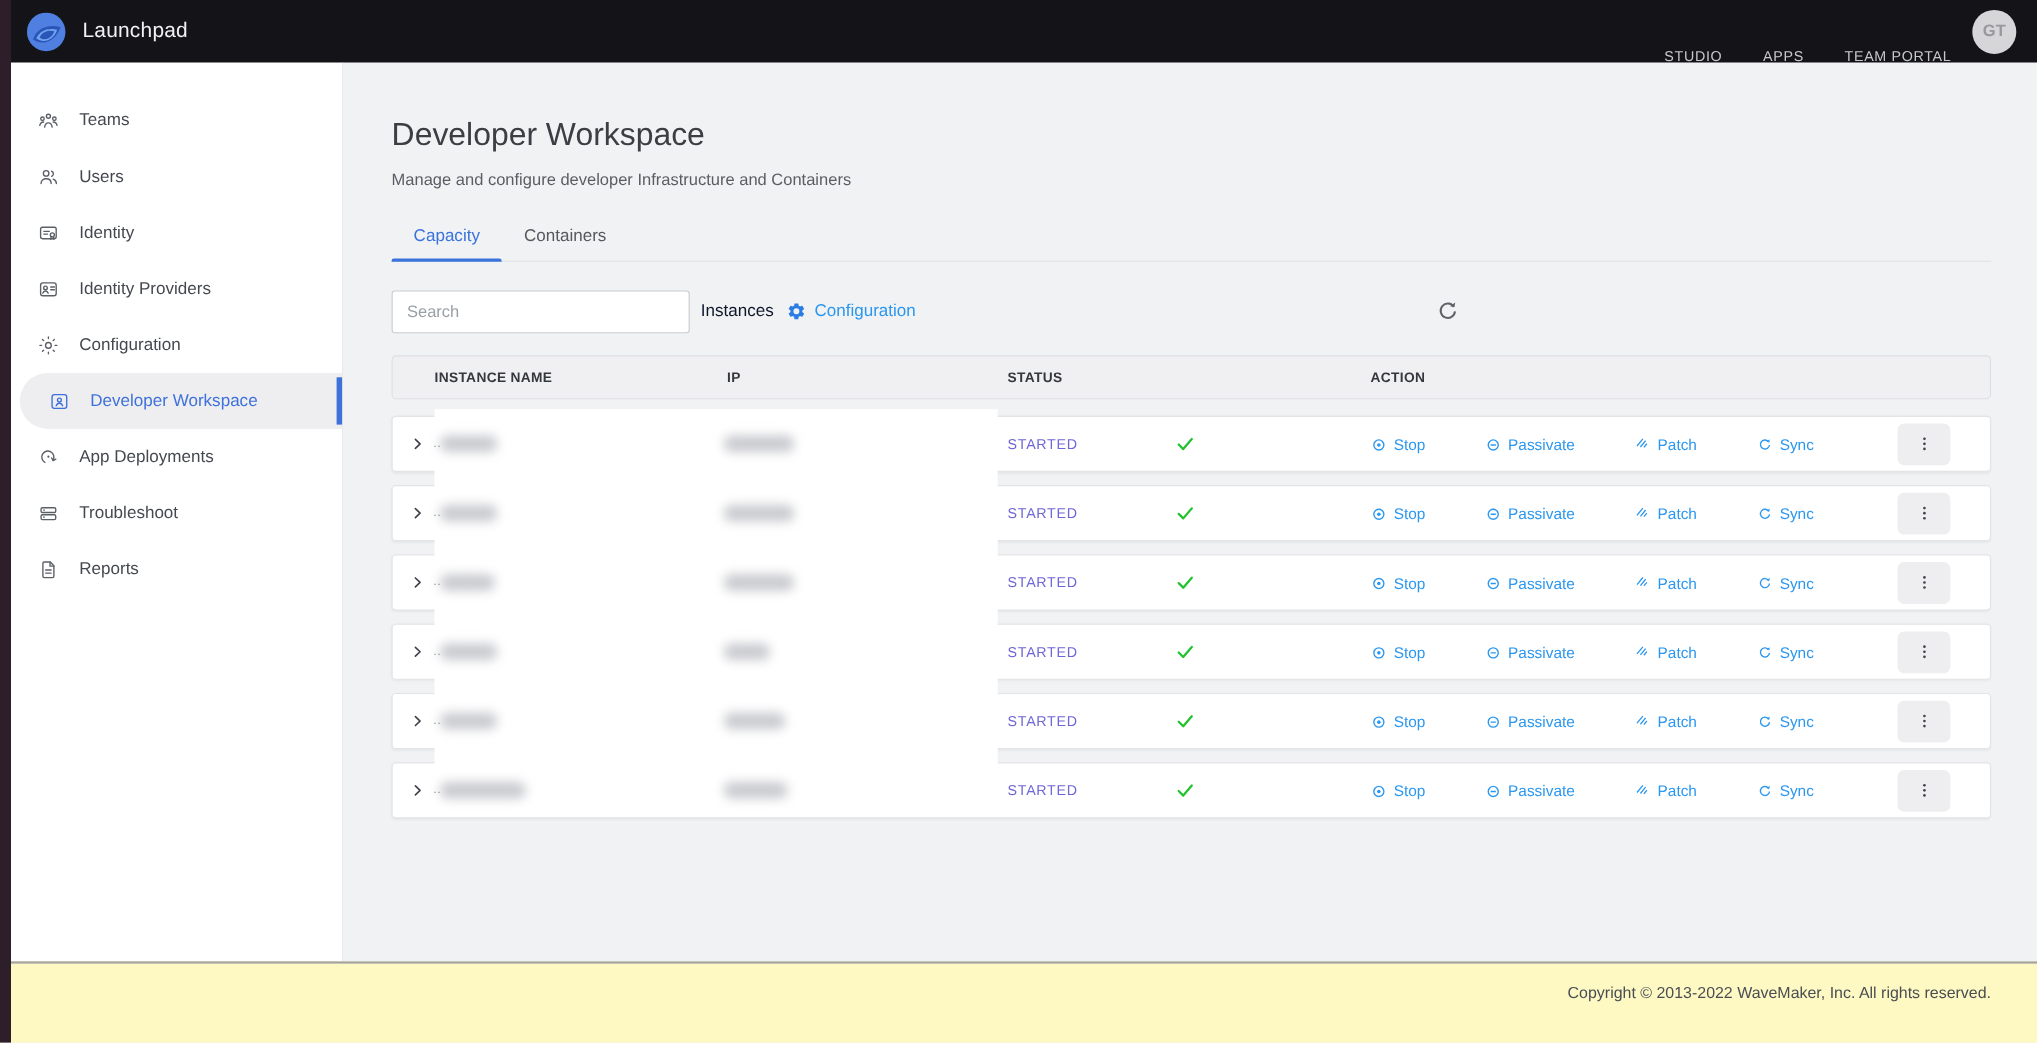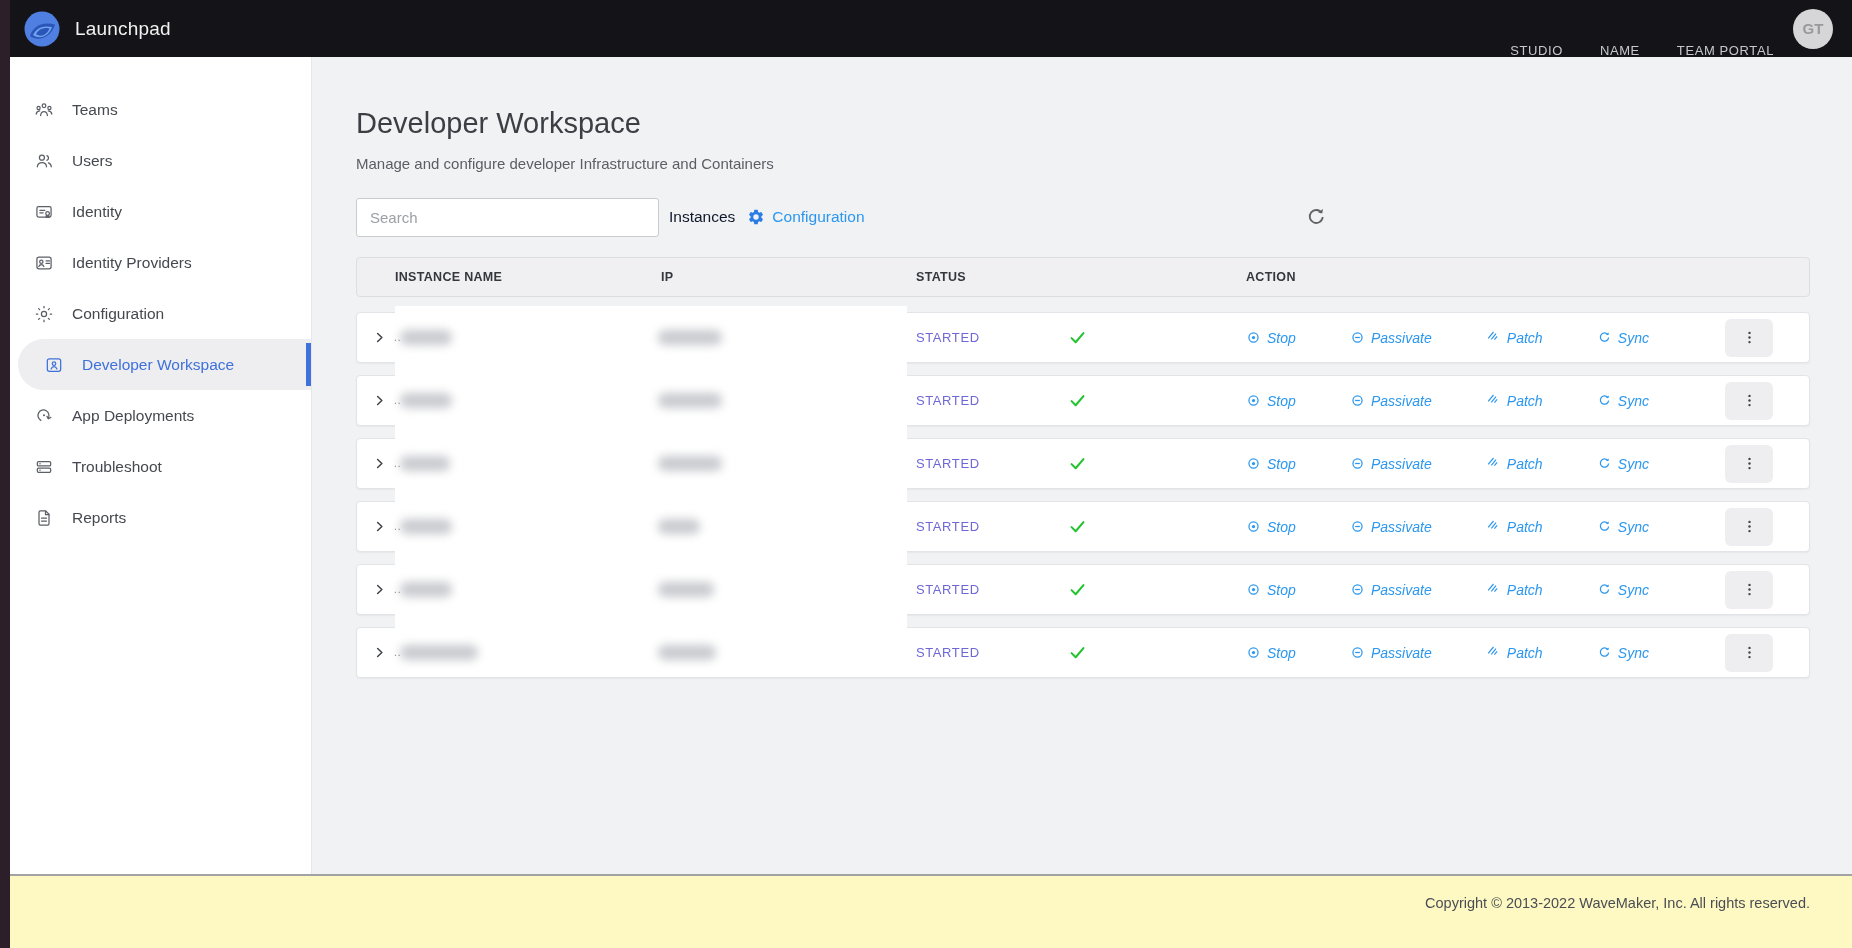--- a/index.html
+++ b/index.html
@@ -98,7 +98,7 @@
     <span class="app-name">Launchpad</span>
     <nav class="top-nav" id="top-nav">
         <a class="top-link">STUDIO</a>
-        <a class="top-link">NAME</a>
+        <a class="top-link">APPS</a>
         <a class="top-link">TEAM PORTAL</a>
       </nav>
     <div class="avatar">GT</div>

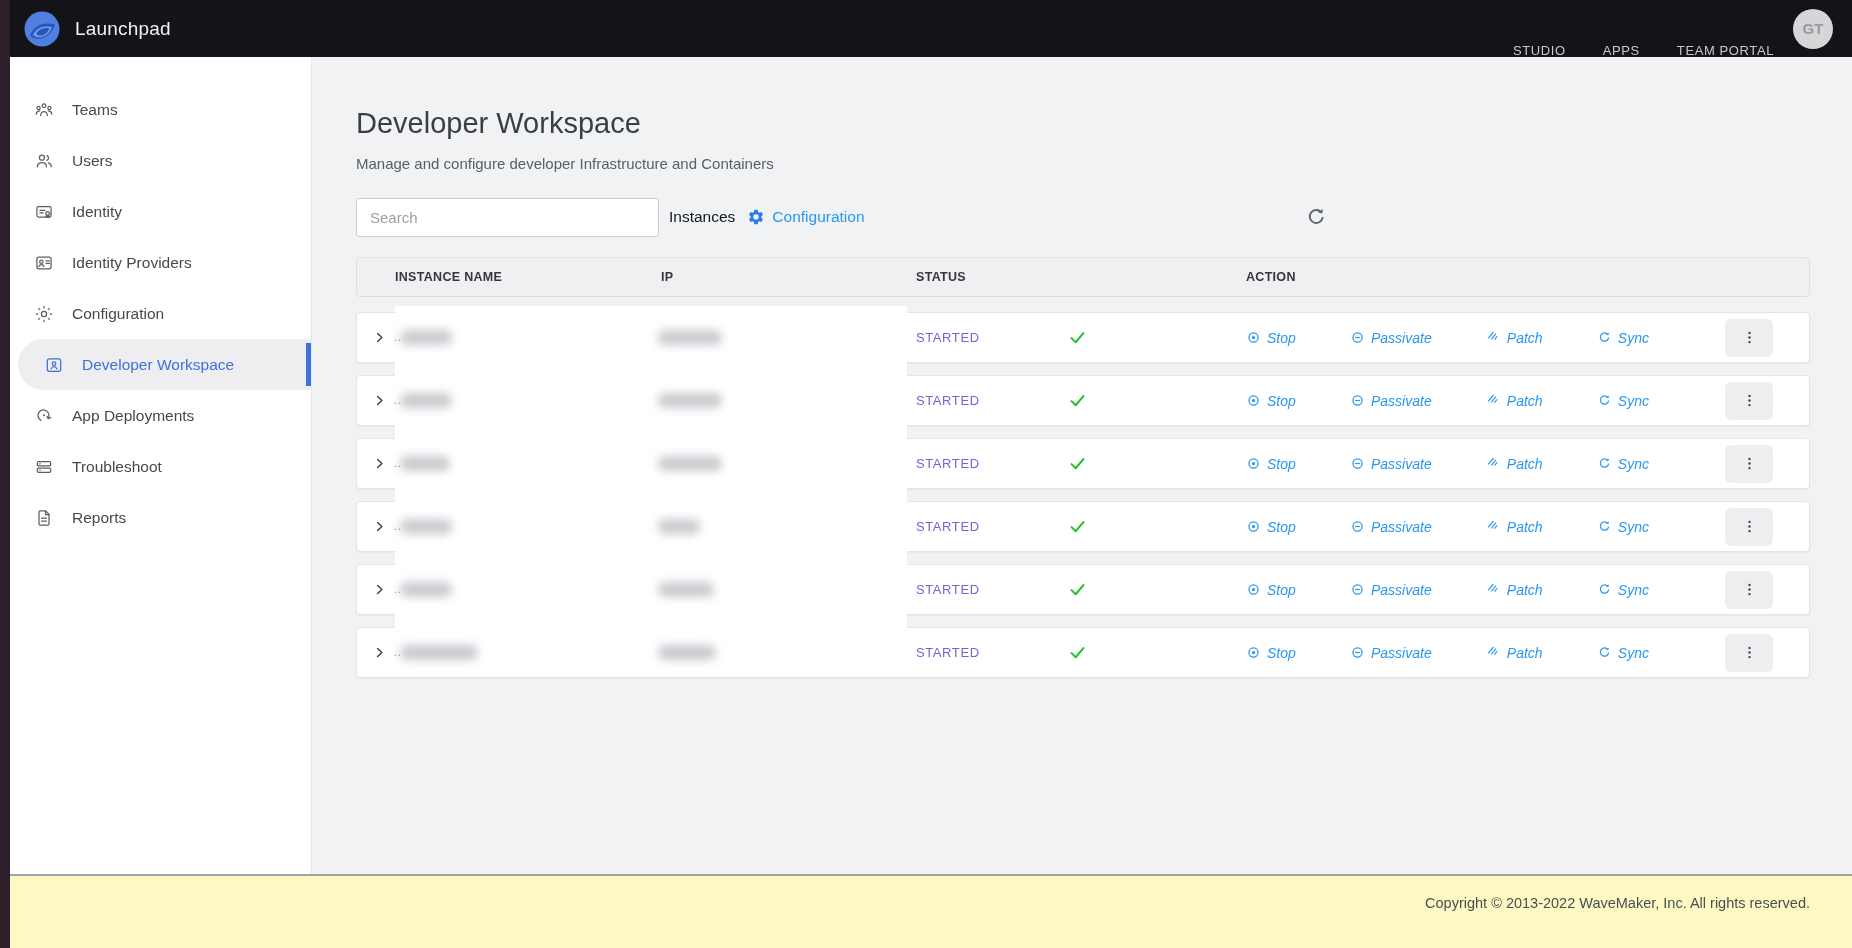--- a/index.html
+++ b/index.html
@@ -203,6 +203,10 @@
       <h1 class="page-title">Developer Workspace</h1>
       <p class="page-subtitle">Manage and configure developer Infrastructure and Containers</p>
 
+      <div class="tabs" id="tabs">
+          <div class="tab active">Capacity</div>
+          <div class="tab">Containers</div>
+        </div>
 
       <div class="toolbar">
         <input class="search-input" placeholder="Search" style="">

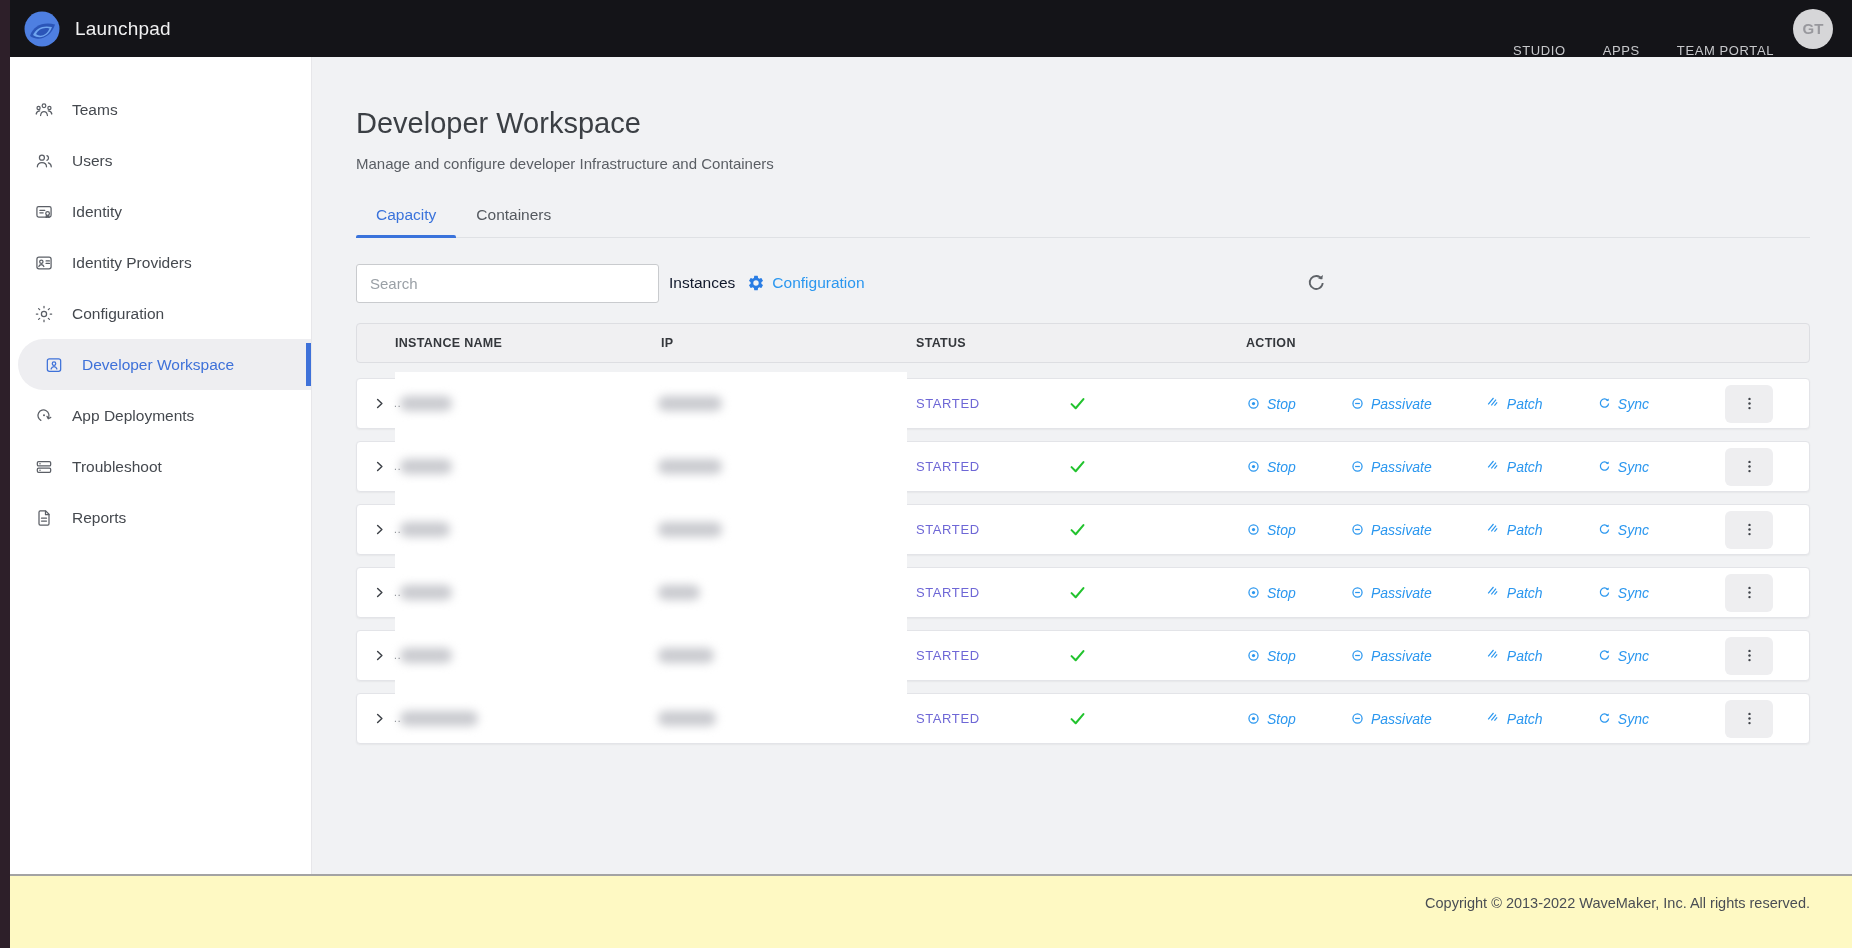--- a/index.html
+++ b/index.html
@@ -37,7 +37,7 @@
   .tab.active::after { content:''; position:absolute; left:0; right:0; bottom:-1px; height:3px; background:#3a73db; border-radius:2px 2px 0 0; }
 
   .toolbar { margin-top:25px; display:flex; align-items:center; position:relative; height:40px; }
-  .search-input { width:303px; height:39px; border:1px solid #c9cbce; border-radius:3px; background:#fff; padding:0 13px; font-size:15px; color:#3c4043; font-family:inherit; outline:none; }
+  .search-input { width:271px; height:39px; border:1px solid #c9cbce; border-radius:3px; background:#fff; padding:0 13px; font-size:15px; color:#3c4043; font-family:inherit; outline:none; }
   .search-input::placeholder { color:#9aa0a6; }
   .instances-label { margin-left:10px; font-size:15.5px; color:#0f172a; }
   .config-link { margin-left:12px; display:flex; align-items:center; gap:7px; color:#2b97ef; font-size:15.5px; cursor:pointer; }

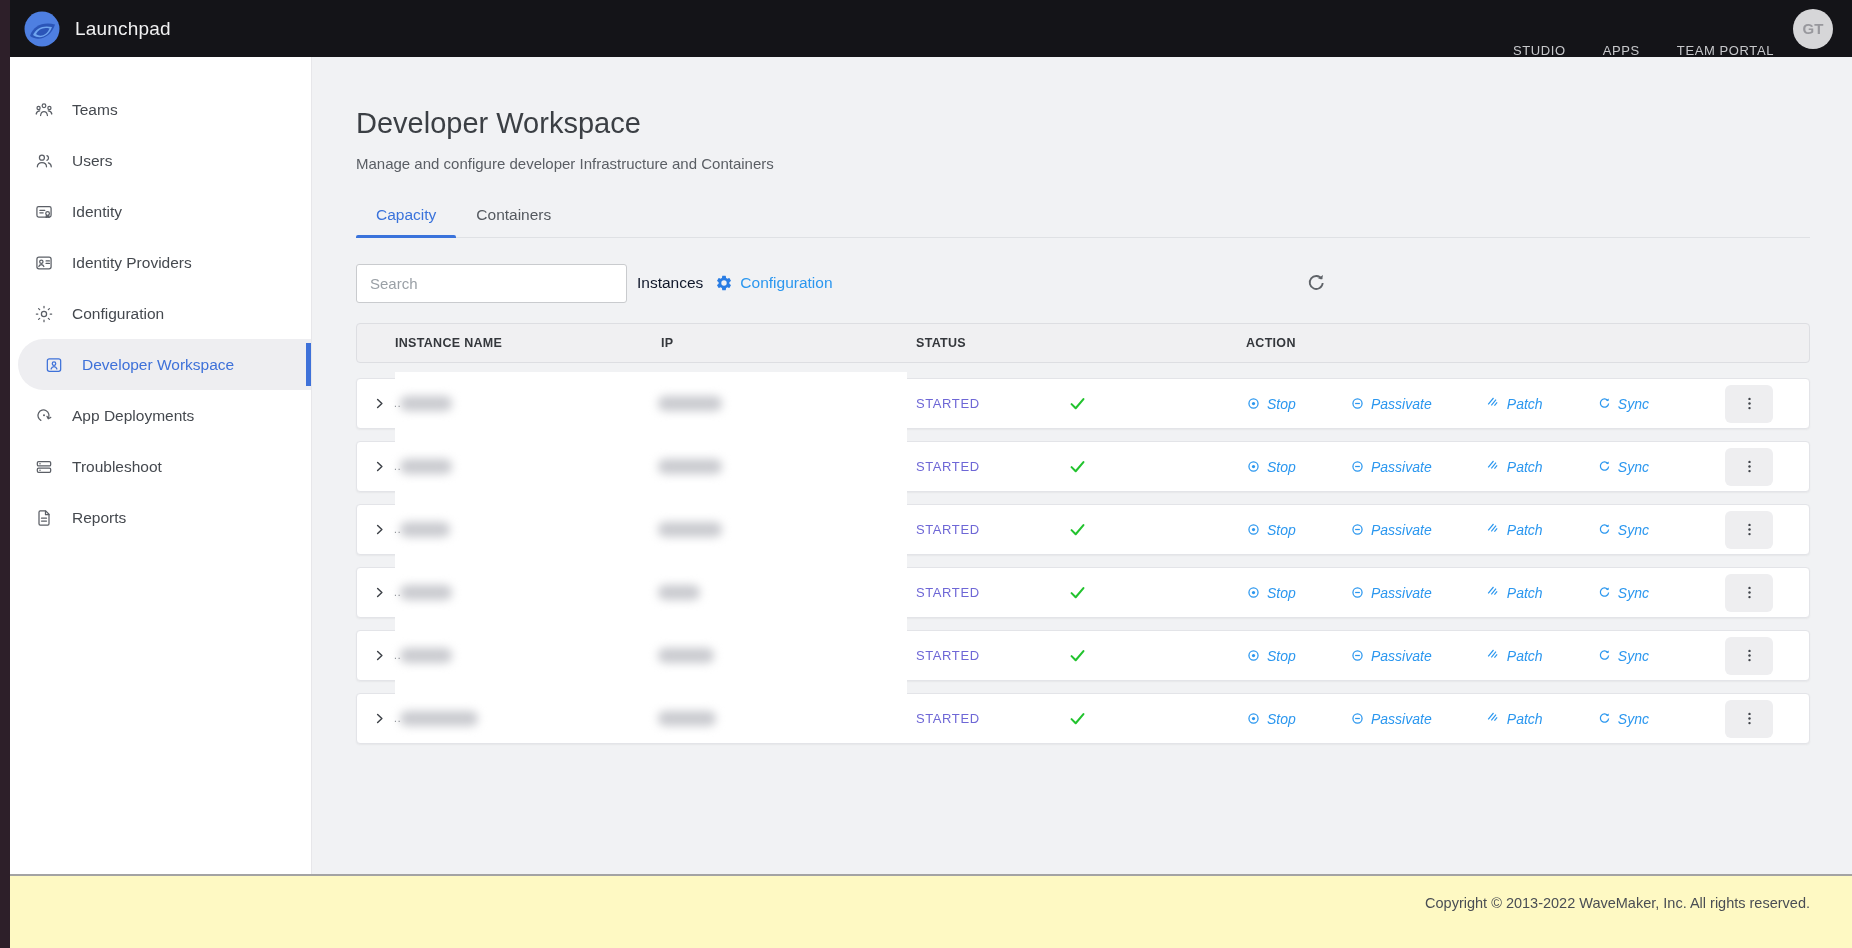--- a/index.html
+++ b/index.html
@@ -66,7 +66,7 @@
   .check-ic { width:19px; height:19px; color:var(--green,#22c32e); }
   .check-ic svg { width:19px; height:19px; display:block; }
   .actions-cell { display:flex; align-items:center; justify-content:space-between; padding-right:50px; }
-  .action-link { display:flex; align-items:flex-start; gap:6px; color:var(--link,#2b97ef); font-size:14px; cursor:pointer;font-style:italic; }
+  .action-link { display:flex; align-items:flex-end; gap:6px; color:var(--link,#2b97ef); font-size:14px; cursor:pointer; }
   .action-link .ic { width:15px; height:15px; }
   .action-link .ic svg { width:15px; height:15px; display:block; }
   .menu-cell { display:flex; }

